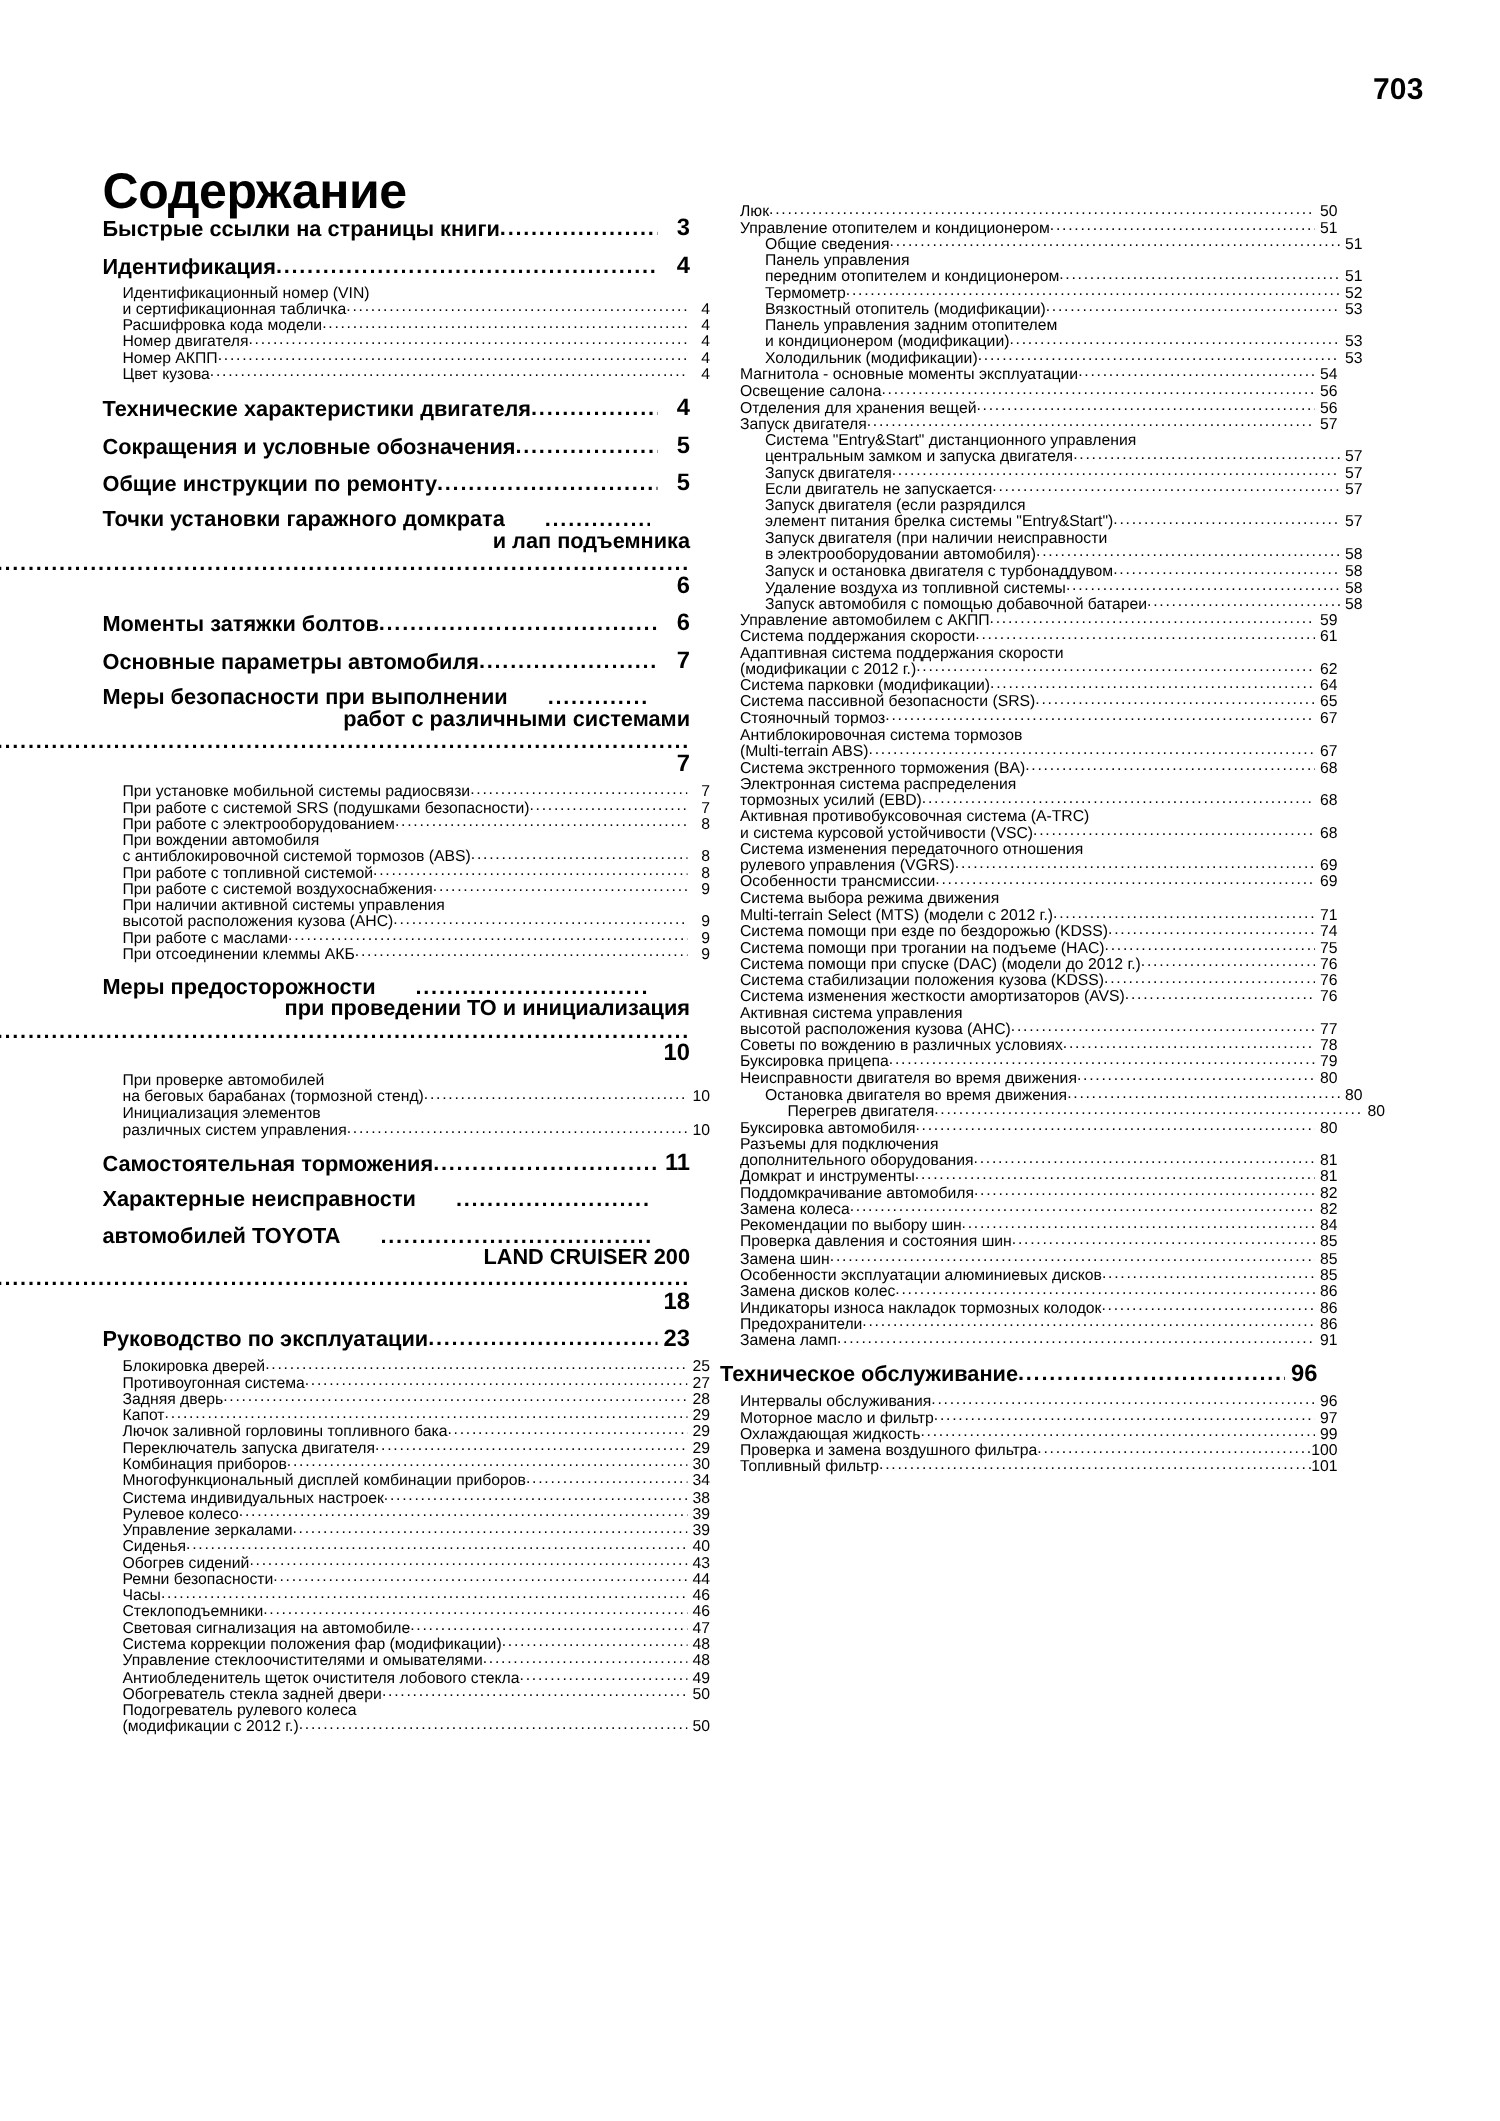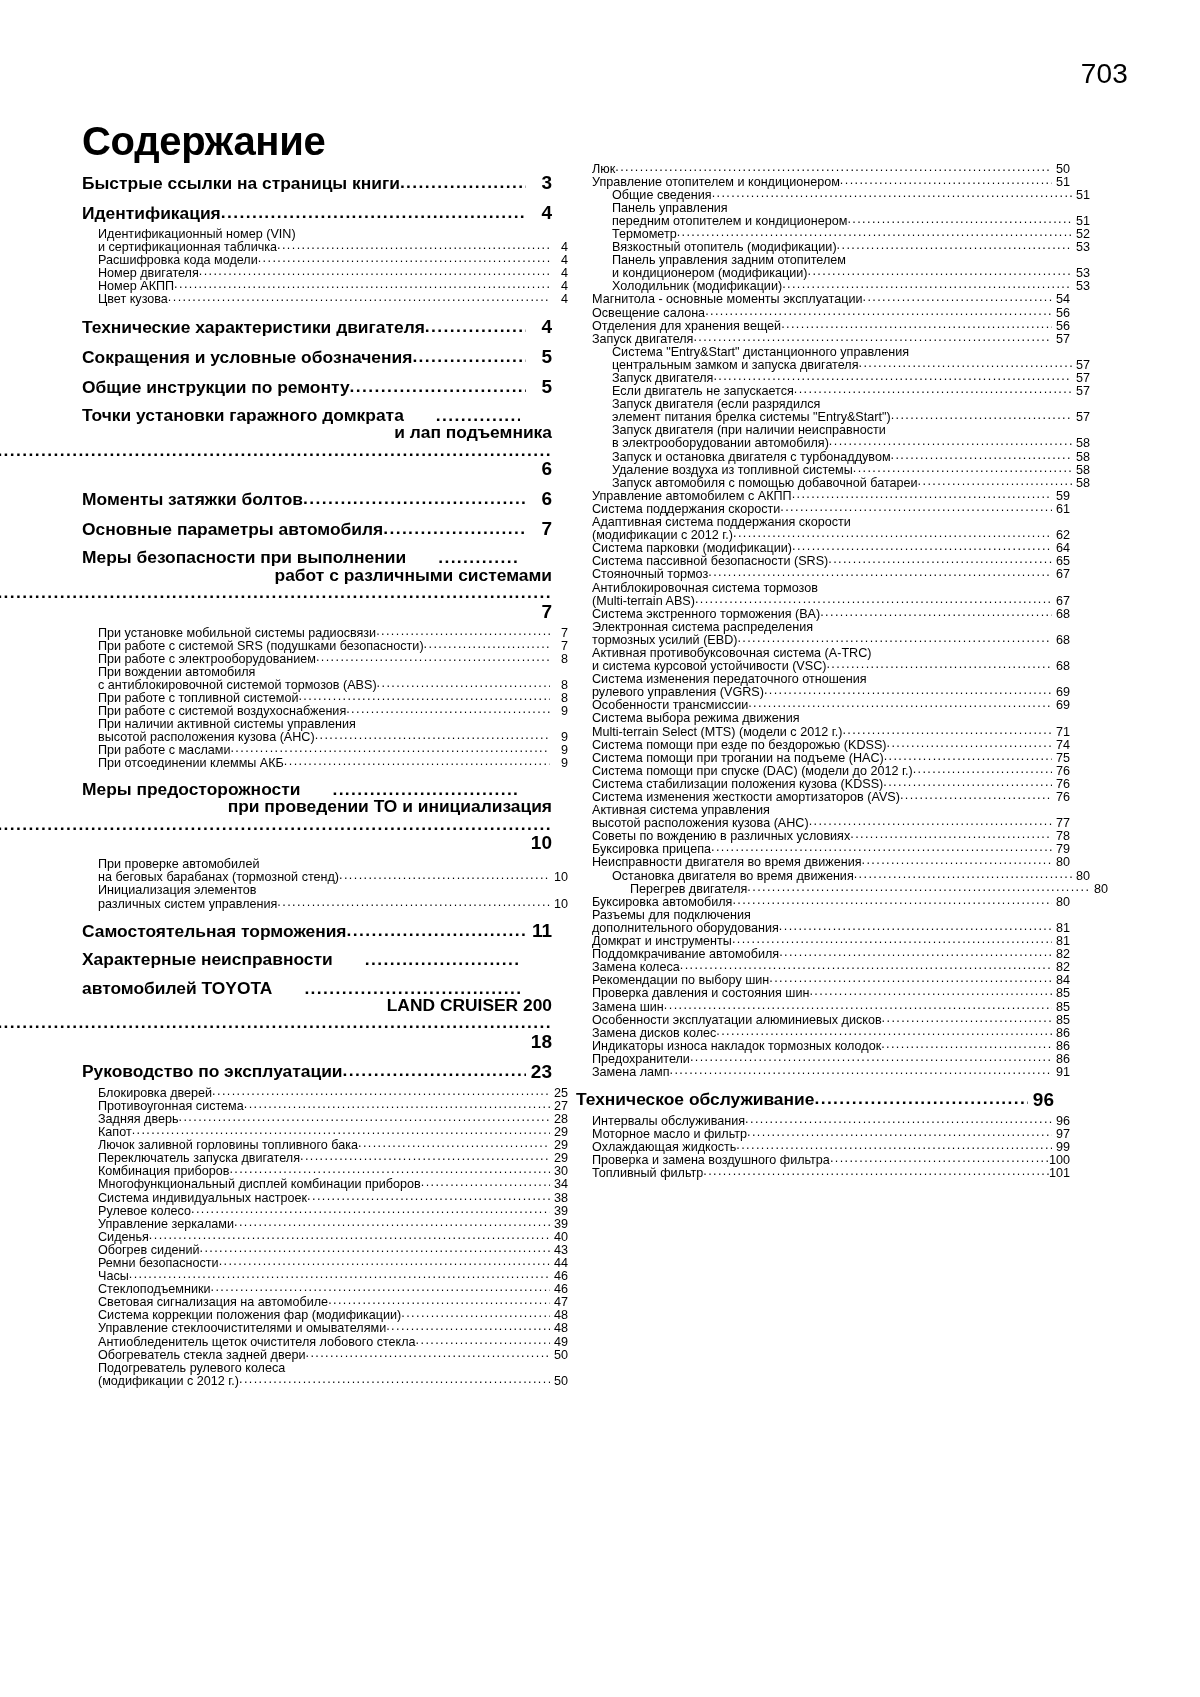--- a/index.html
+++ b/index.html
@@ -25,9 +25,9 @@
   .folio {
     position: absolute;
     top: 58px;
-    right: 72px;
-    font-size: 28px;
-    font-weight: normal;
+    right: 61px;
+    font-size: 24px;
+    font-weight: bold;
     letter-spacing: 0.2px;
   }
   .title {

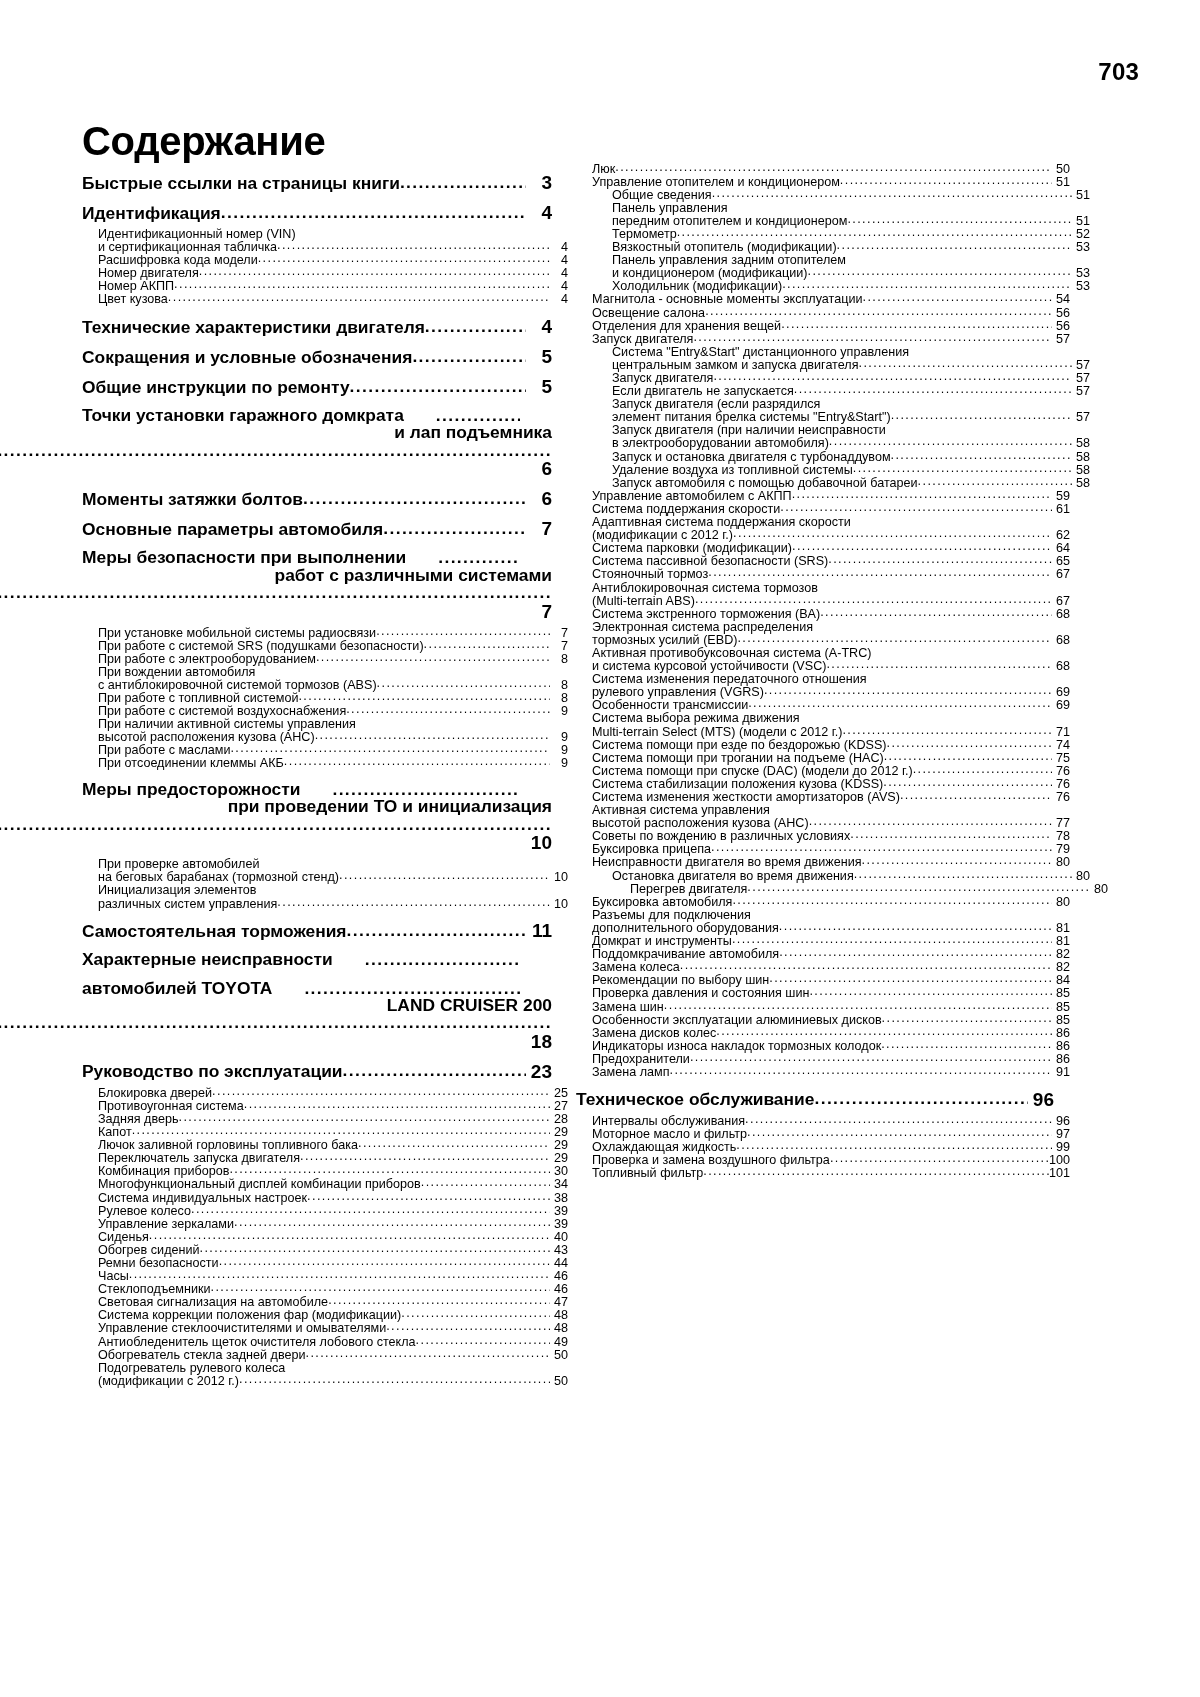--- a/index.html
+++ b/index.html
@@ -32,7 +32,7 @@
   }
   .title {
     position: absolute;
-    top: 92px;
+    top: 104px;
     left: 82px;
     font-size: 40px;
     font-weight: bold;

